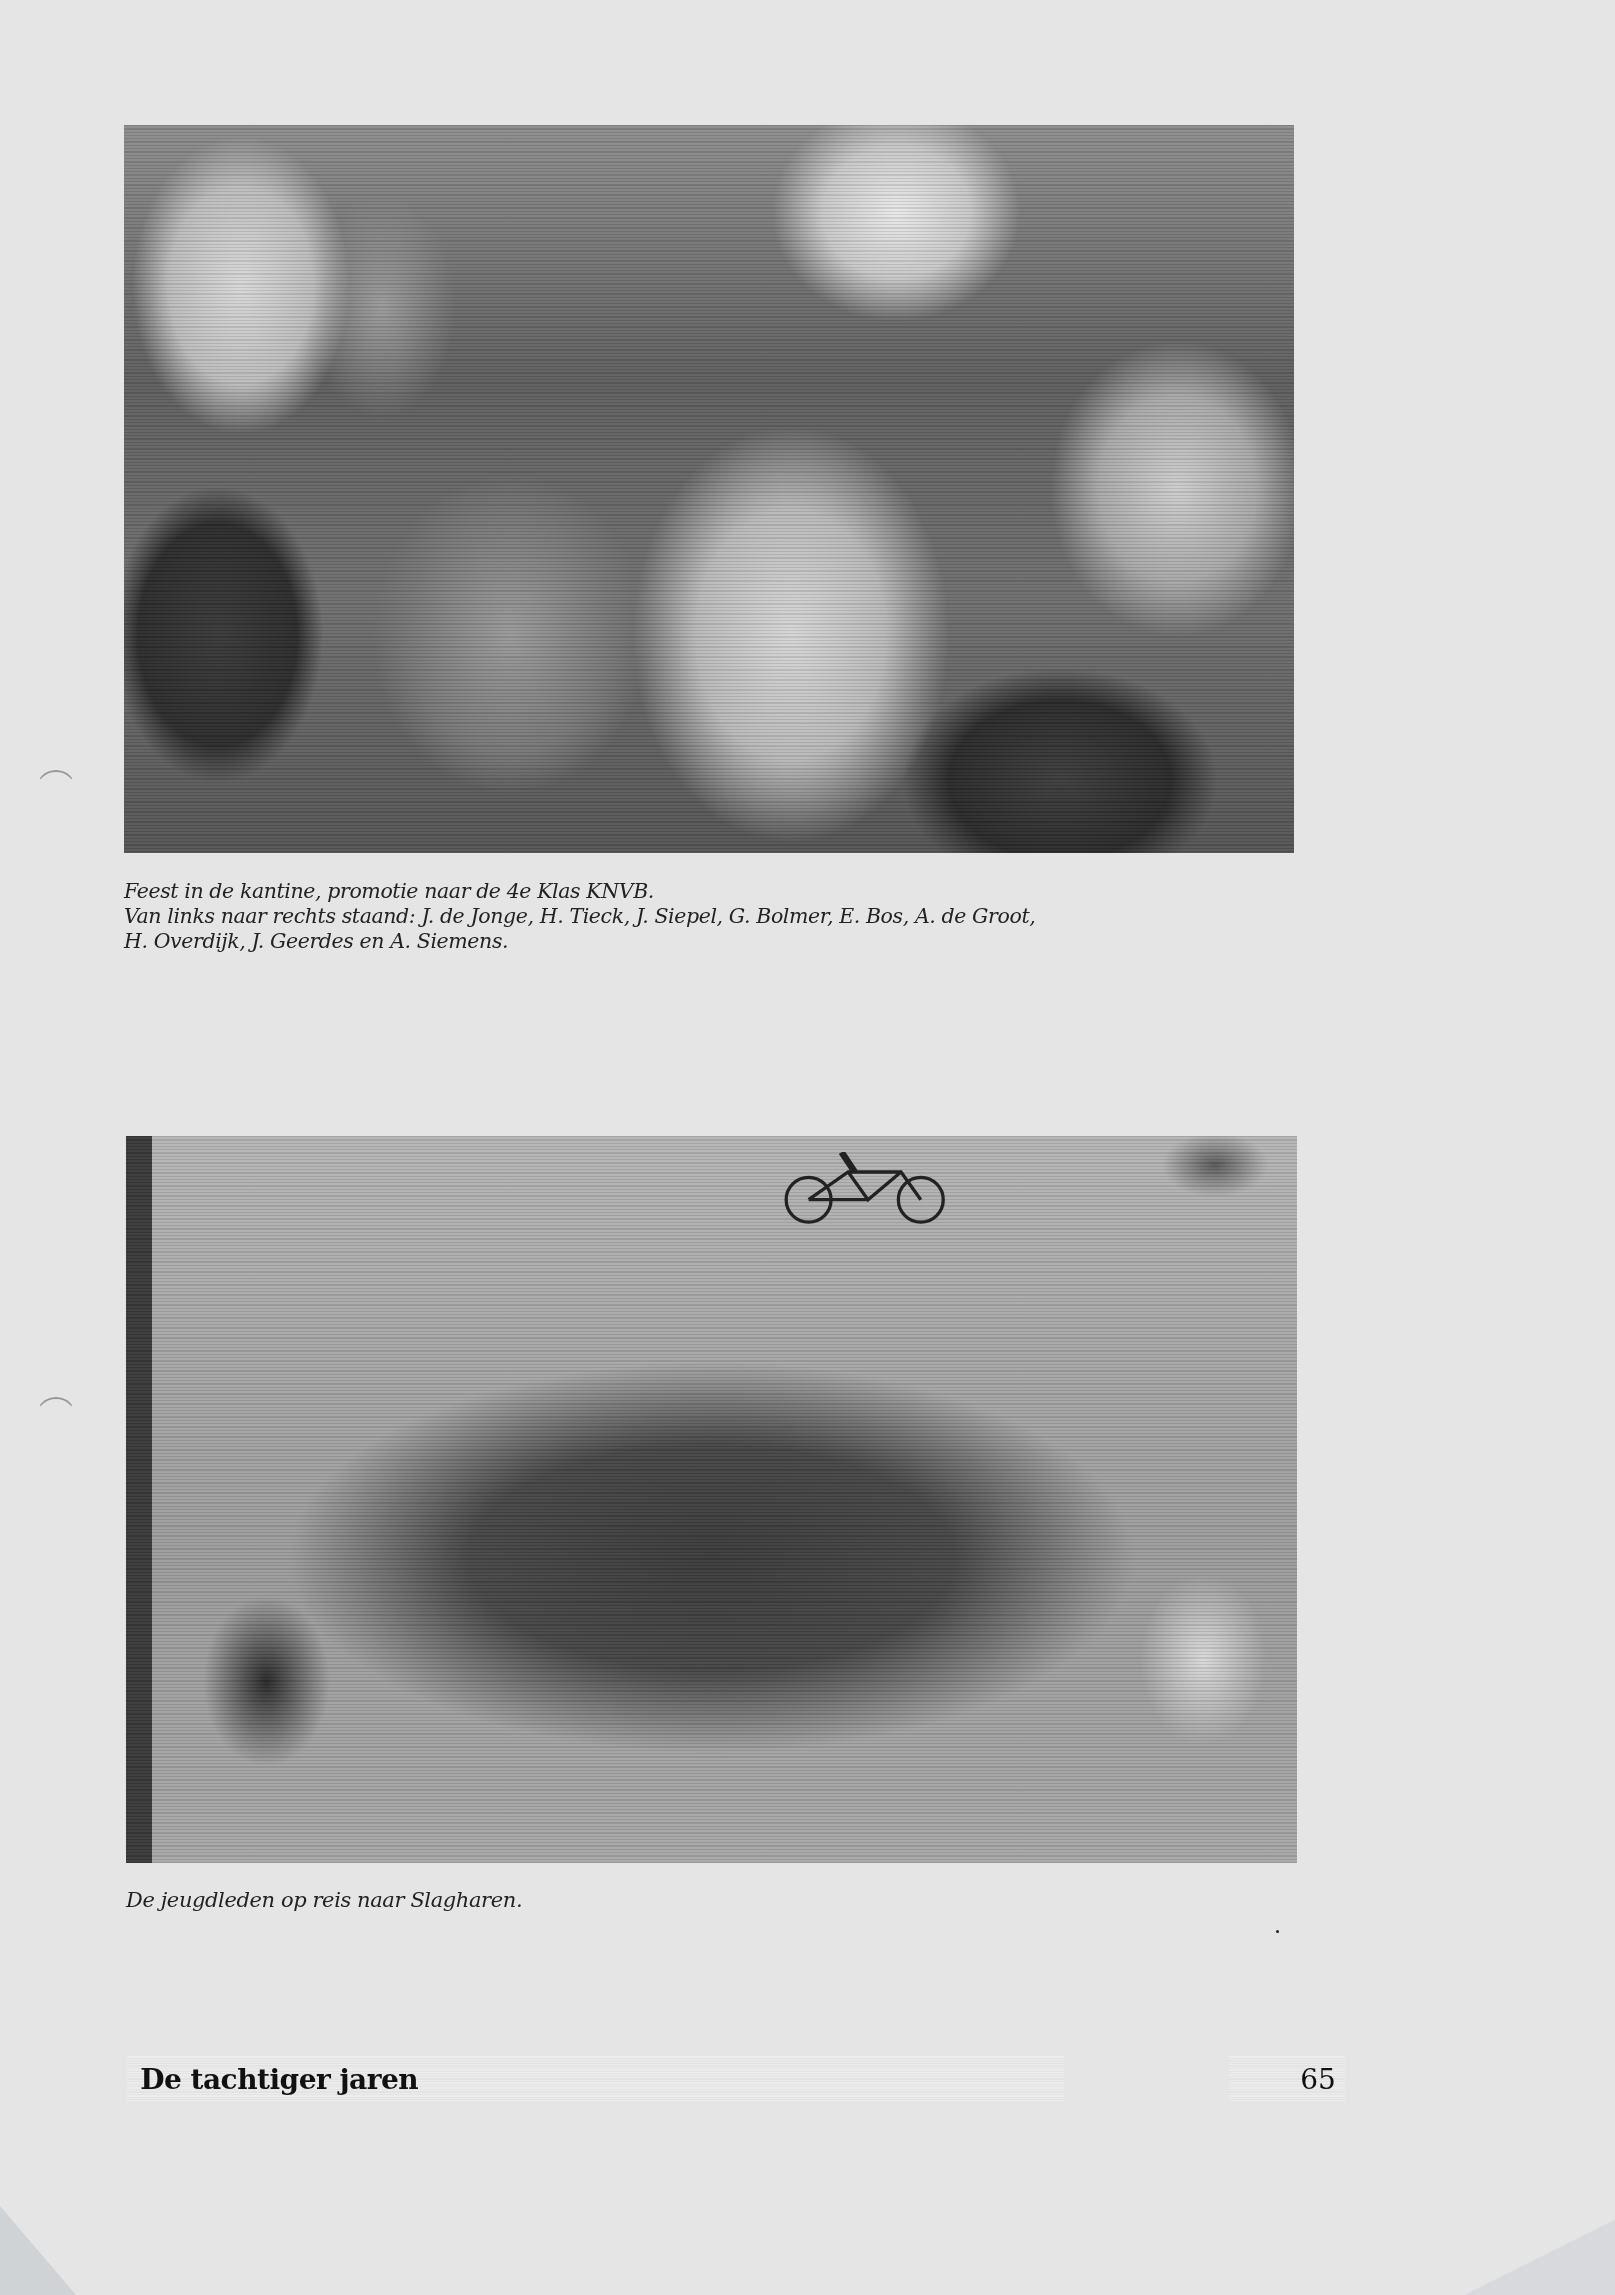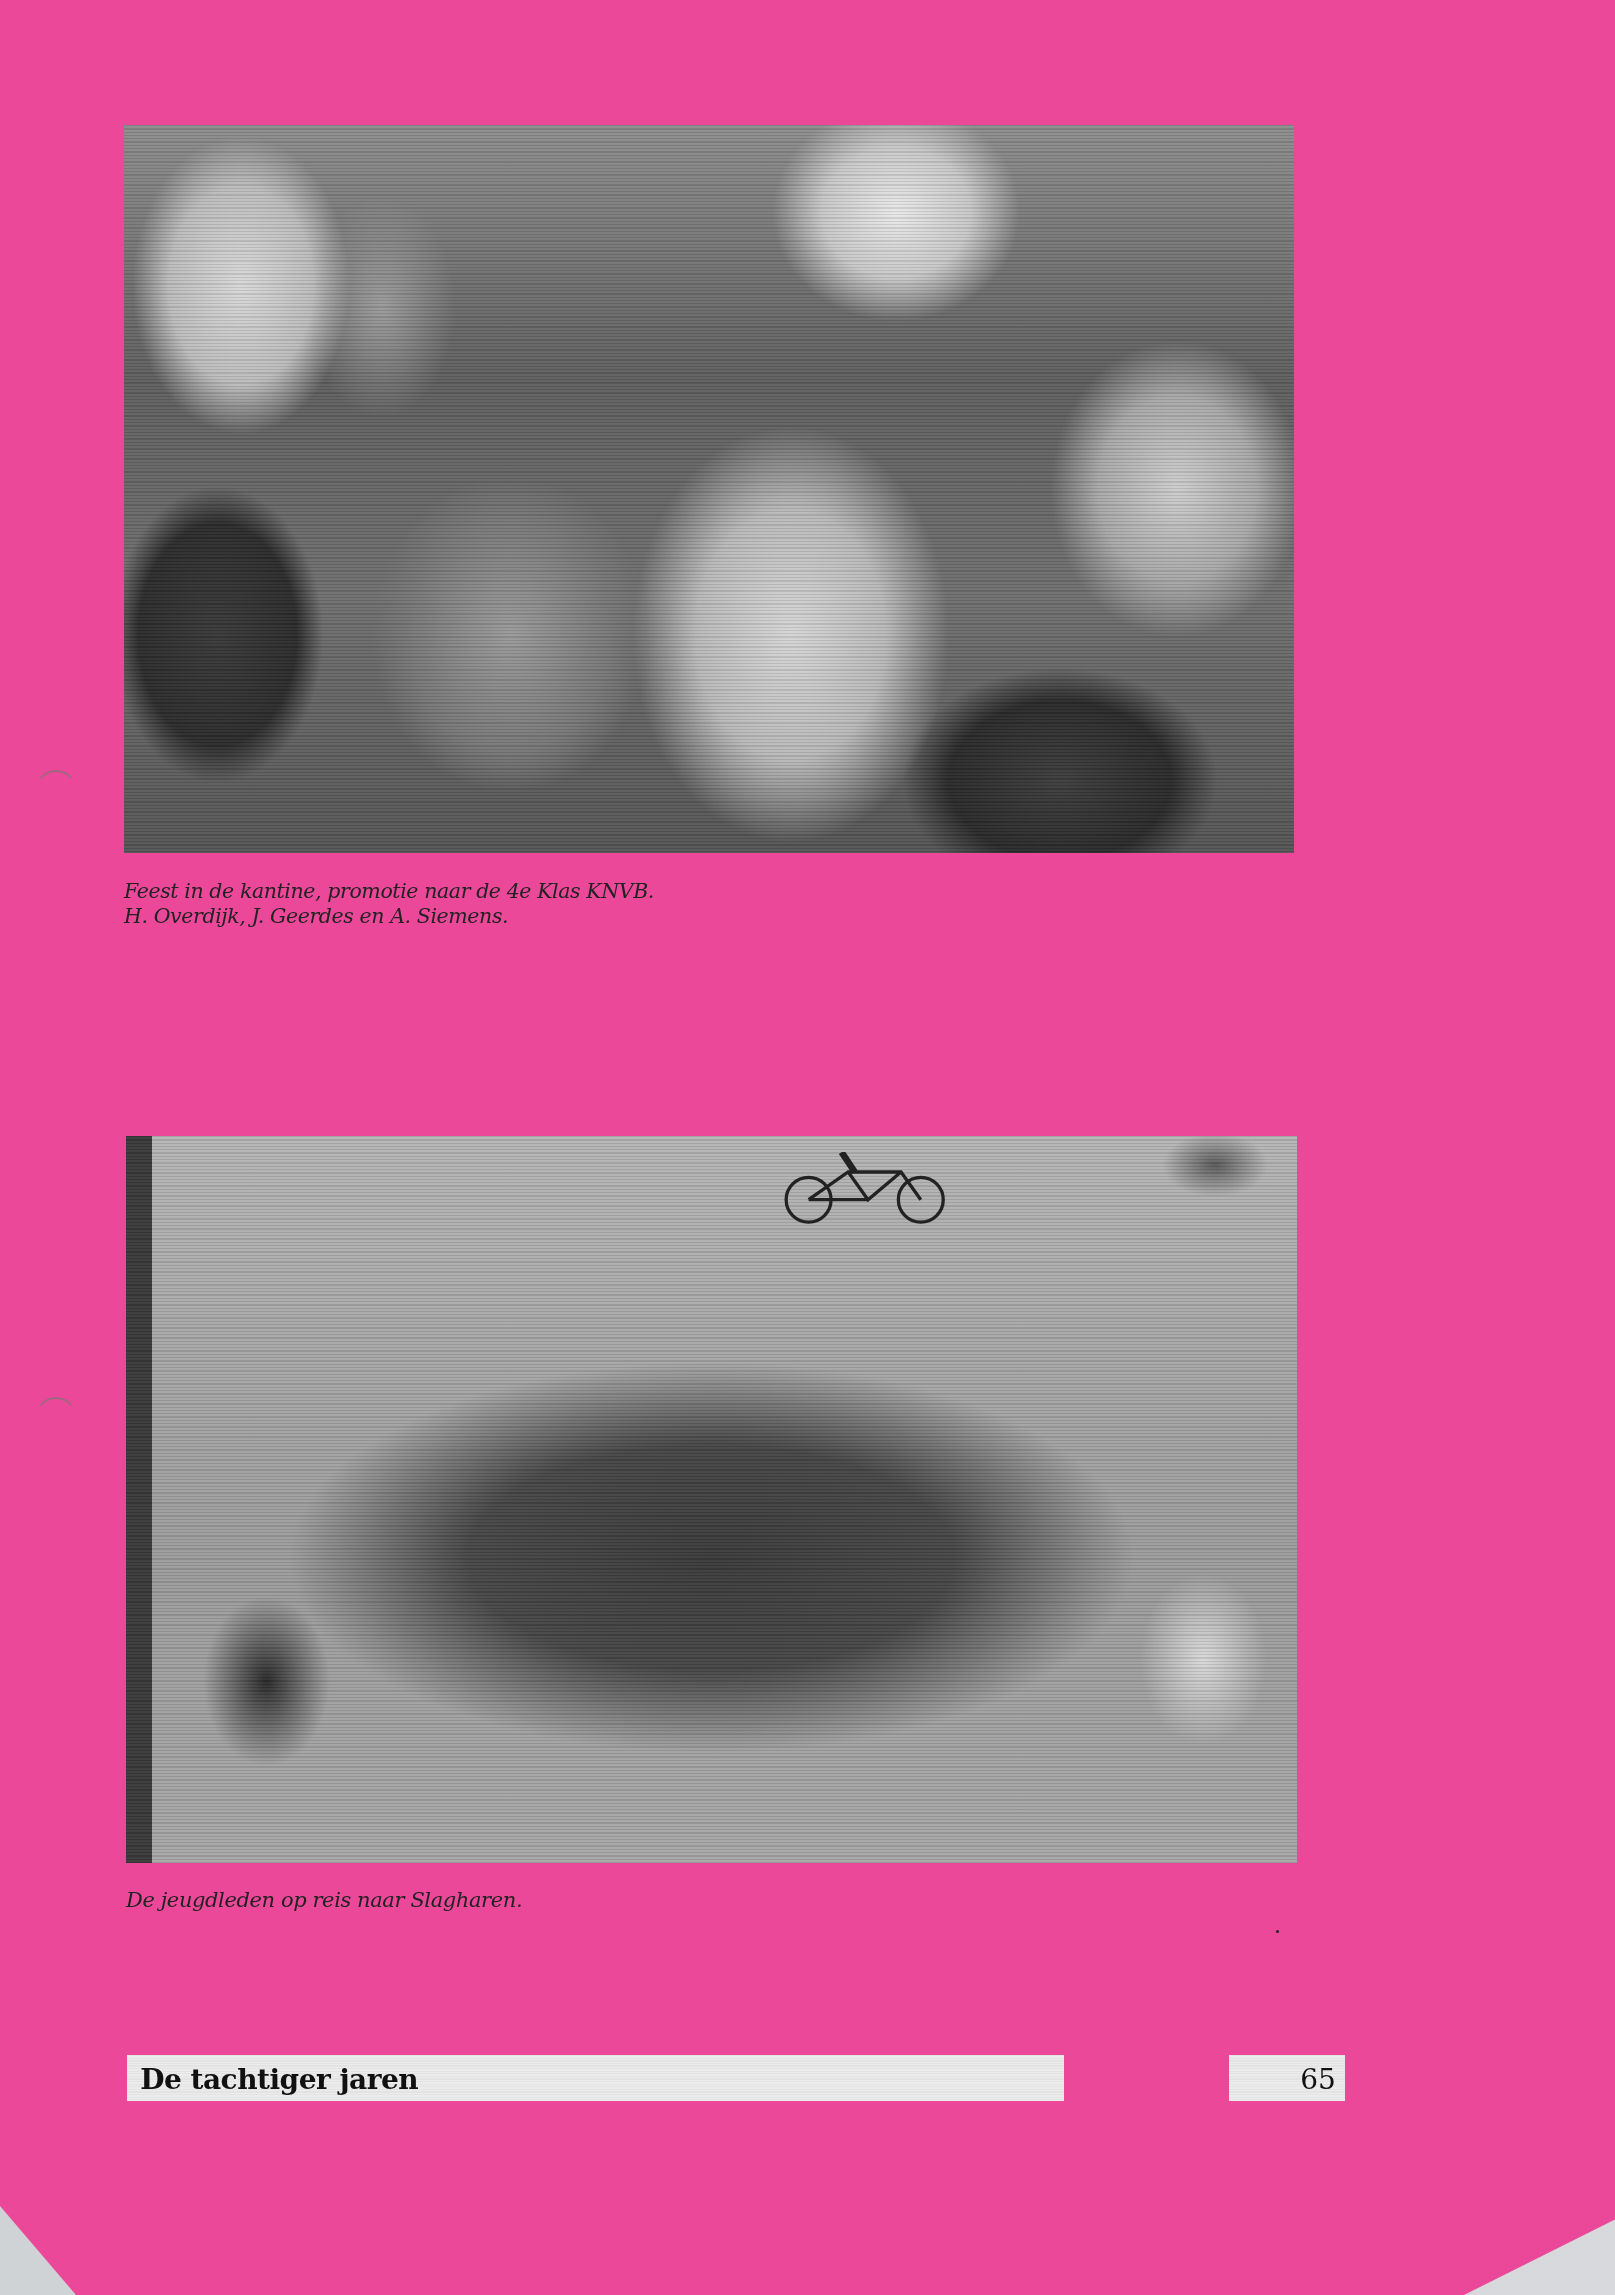--- a/index.html
+++ b/index.html
@@ -11,7 +11,7 @@
       font-family: "DejaVu Serif", "Liberation Serif", serif;
       color: #1a1a1a;
     }
-    .page { position: absolute; inset: 0; background: #ec4899; }
+    .page { position: absolute; inset: 0; background: #e5e5e5; }
 
     
     .photo {

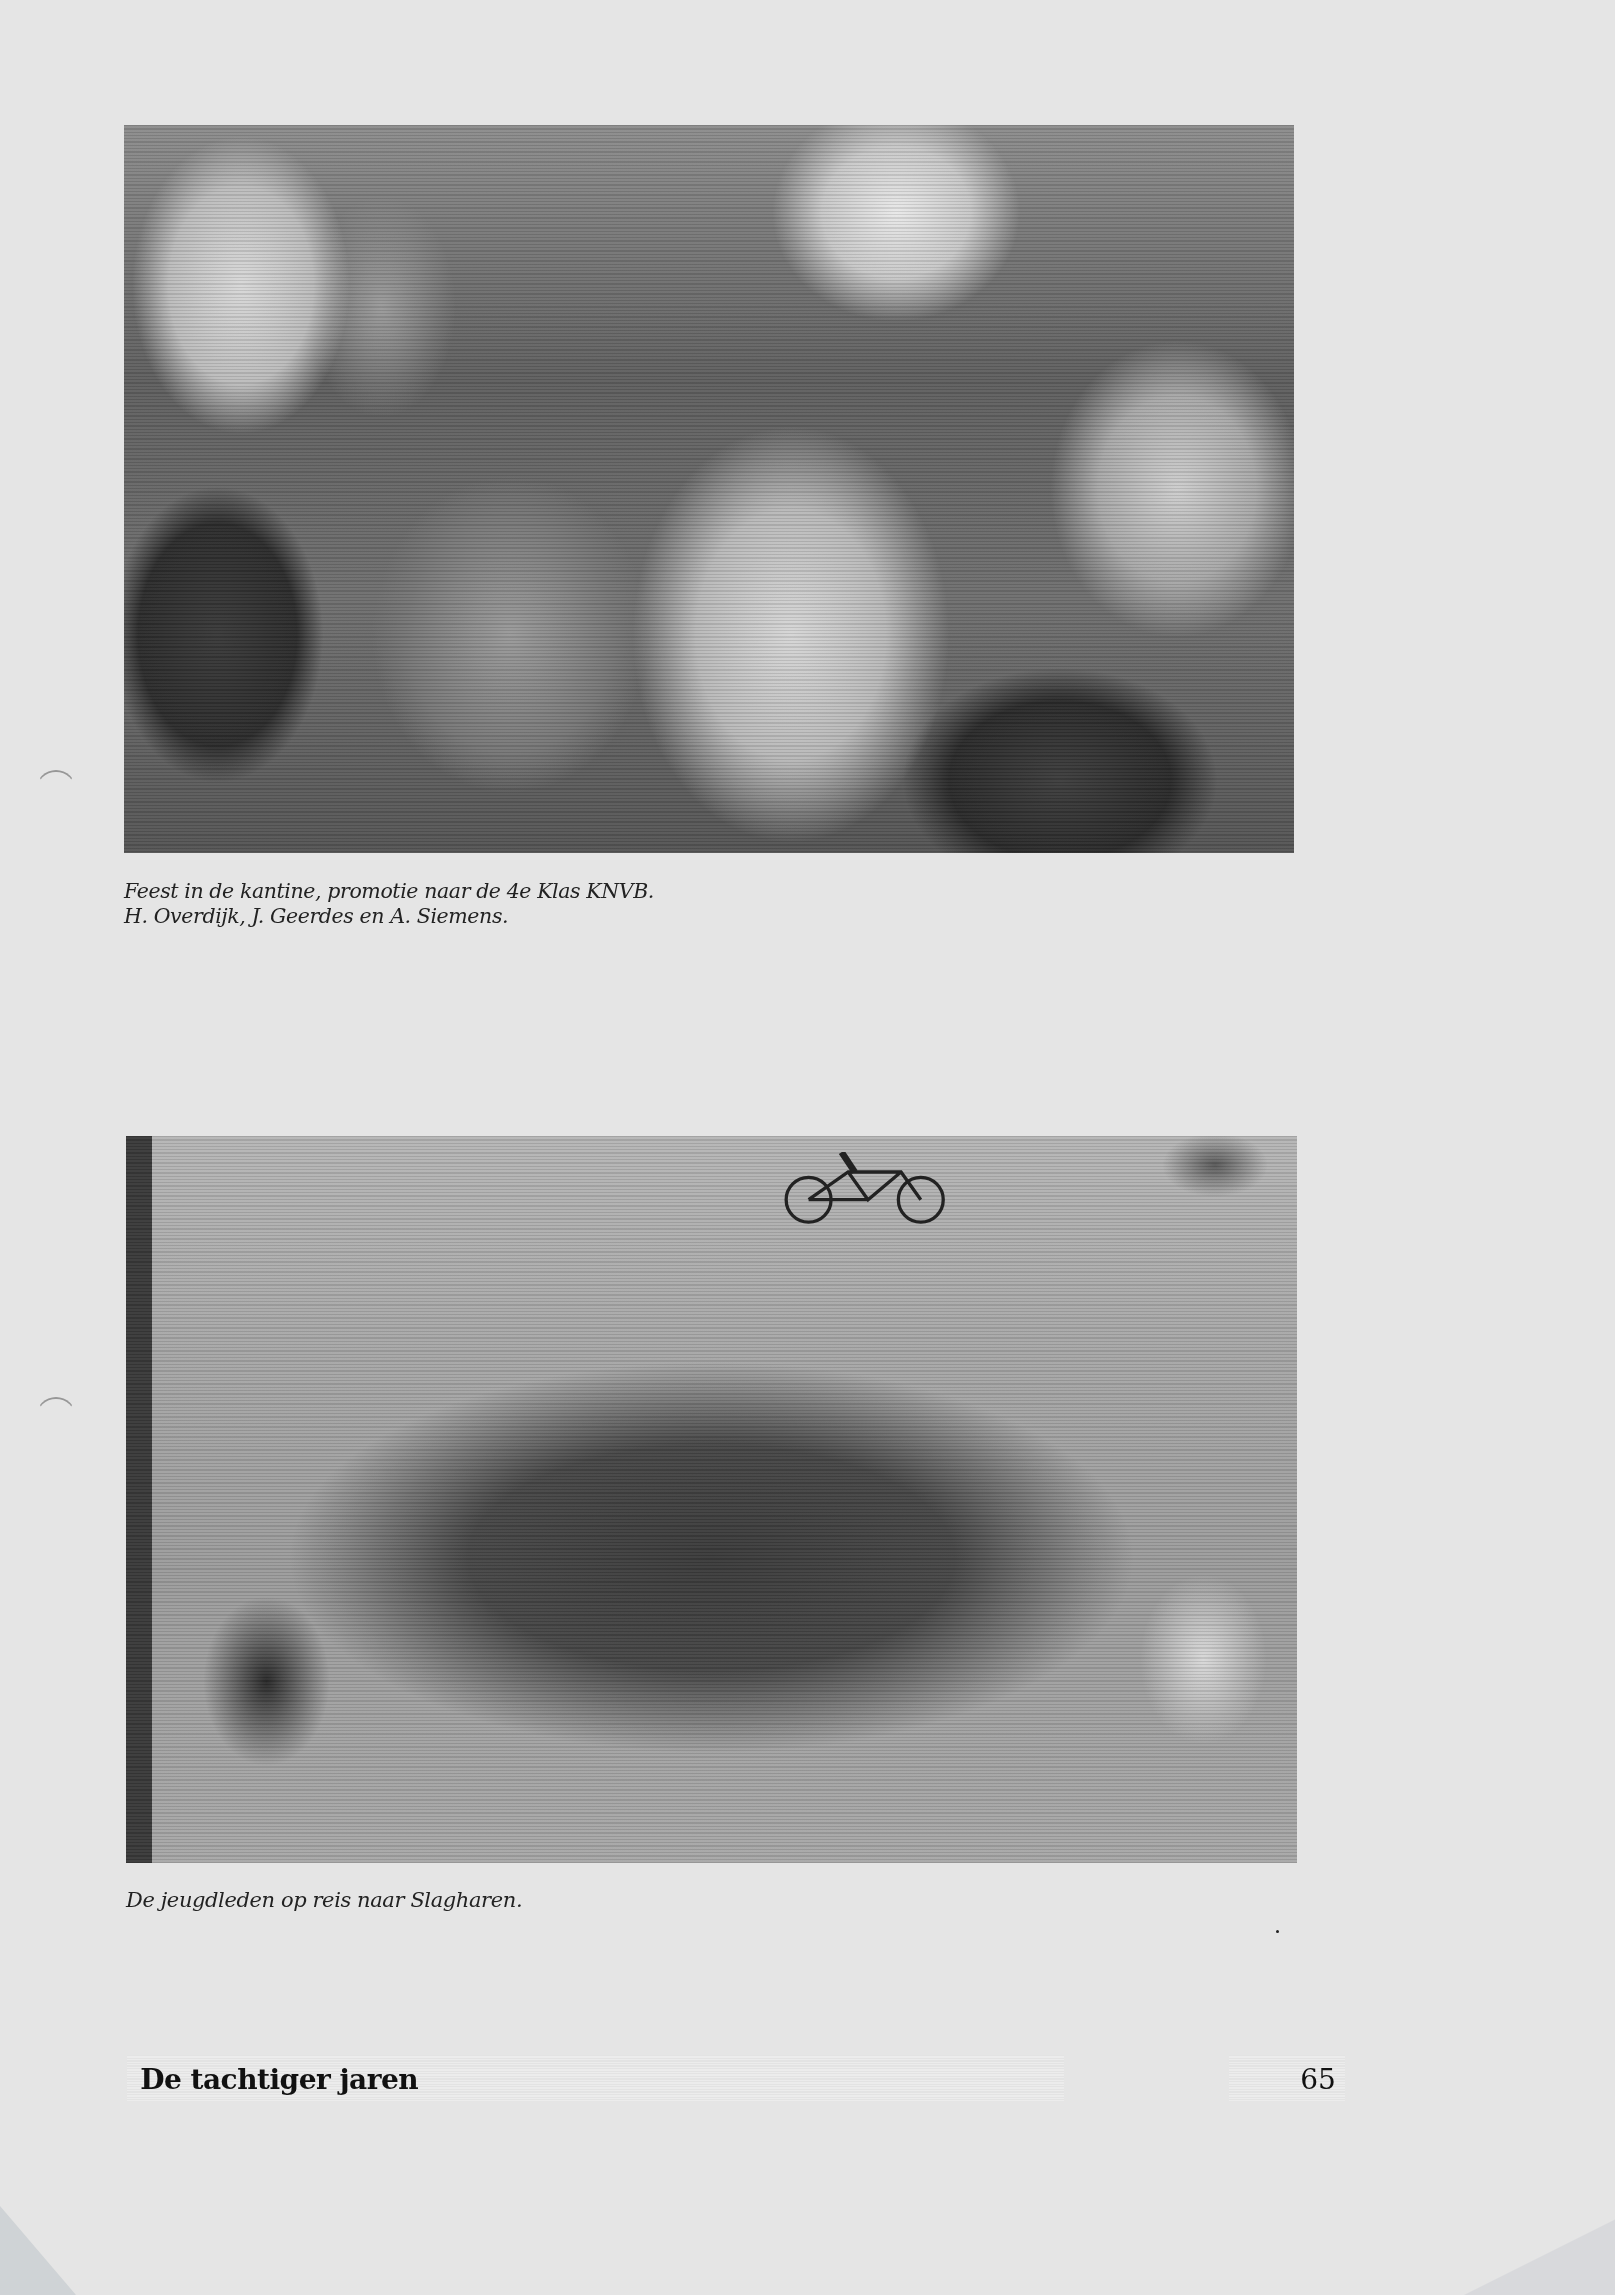--- a/index.html
+++ b/index.html
@@ -137,6 +137,7 @@
 
   <p class="caption" id="caption-1">
     <span class="line">Feest in de kantine, promotie naar de 4e Klas KNVB.</span>
+    <span class="line">Van links naar rechts staand: J. de Jonge, H. Tieck, J. Siepel, G. Bolmer, E. Bos, A. de Groot,</span>
     <span class="line">H. Overdijk, J. Geerdes en A. Siemens.</span>
   </p>
 

